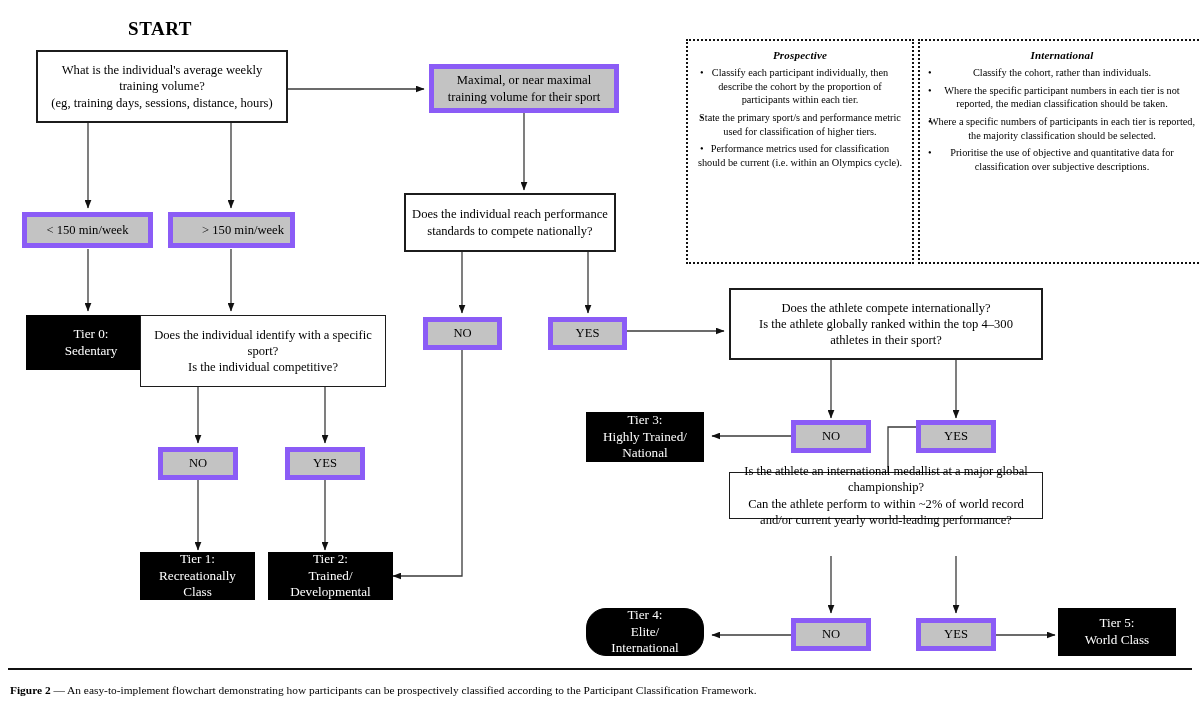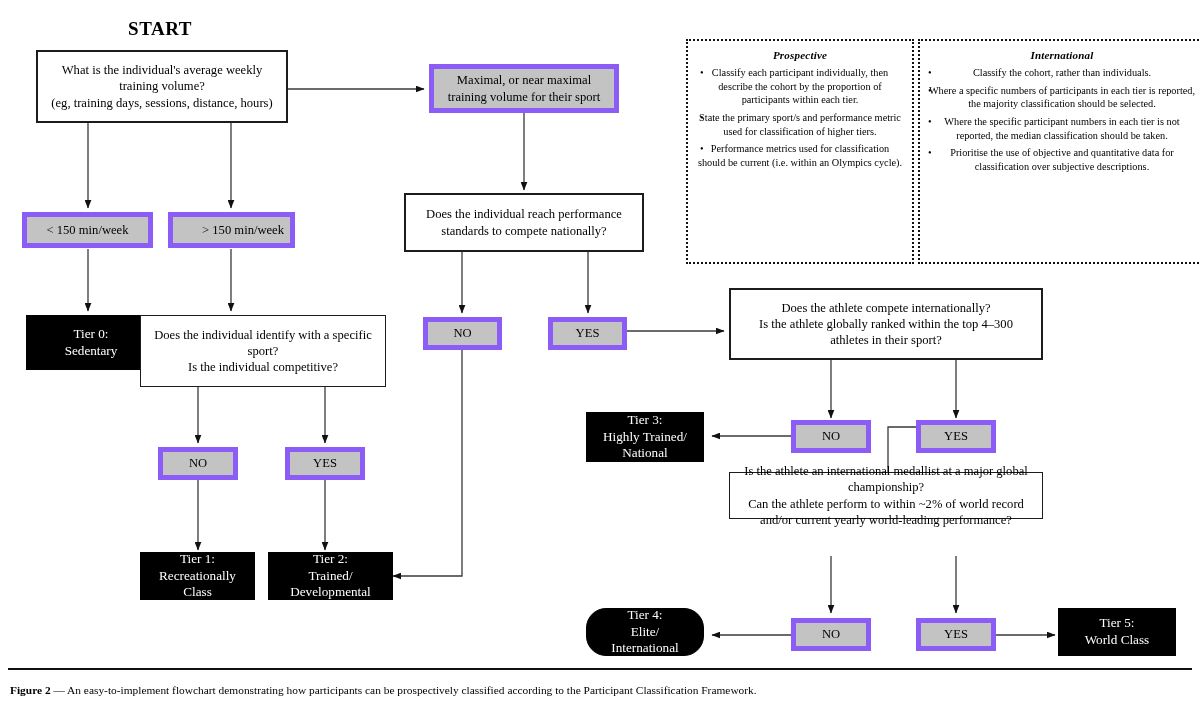--- a/index.html
+++ b/index.html
@@ -321,8 +321,8 @@
     <div class="panel-title">International</div>
     <ul class="panel-list retro">
       <li><span class="bullet"></span><span>Classify the cohort, rather than individuals.</span></li>
+      <li><span class="bullet"></span><span>Where the specific participant numbers in each tier is not reported, the median classification should be taken.</span></li>
       <li><span class="bullet"></span><span>Where a specific numbers of participants in each tier is reported, the majority classification should be selected.</span></li>
-      <li><span class="bullet"></span><span>Where the specific participant numbers in each tier is not reported, the median classification should be taken.</span></li>
       <li><span class="bullet"></span><span>Prioritise the use of objective and quantitative data for classification over subjective descriptions.</span></li>
     </ul>
   </div>

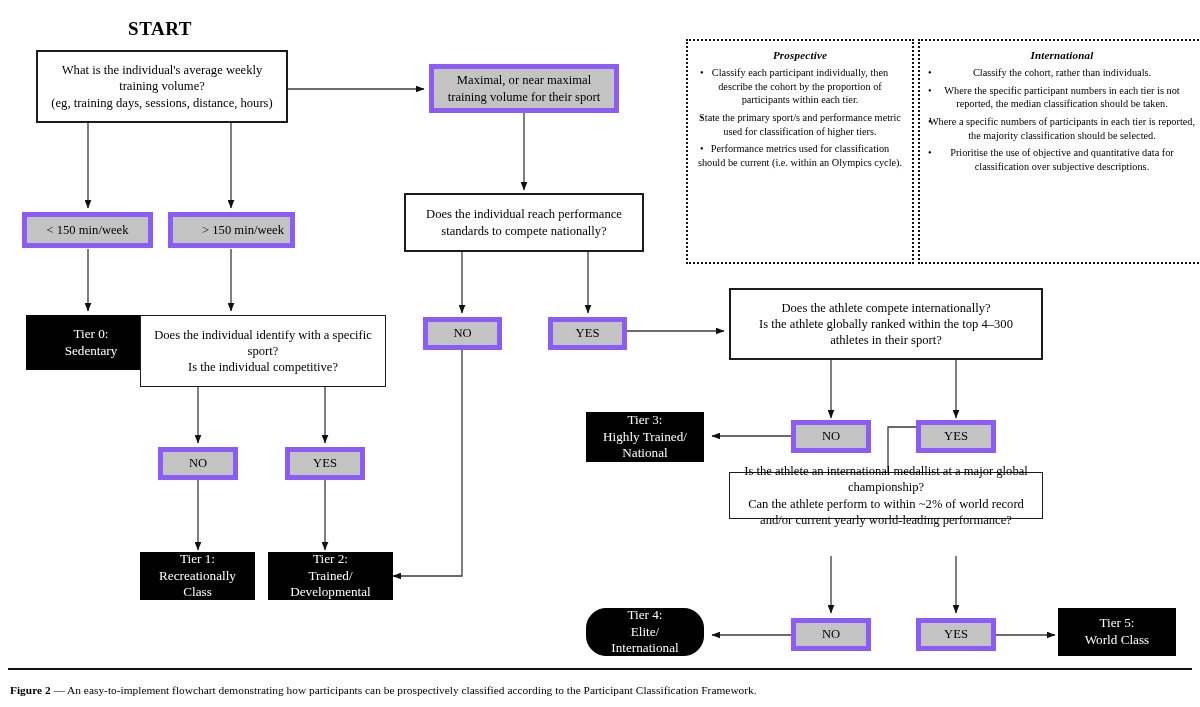--- a/index.html
+++ b/index.html
@@ -249,7 +249,7 @@
 training volume for their sport</span>
   </div>
 
-  <div class="node-box box-question" style="left:404px; top:193px; width:240px; height:59px;">
+  <div class="node-box box-question" style="left:404px; top:193px; width:212px; height:59px;">
     <span class="node-text">Does the individual reach performance
 standards to compete nationally?</span>
   </div>

